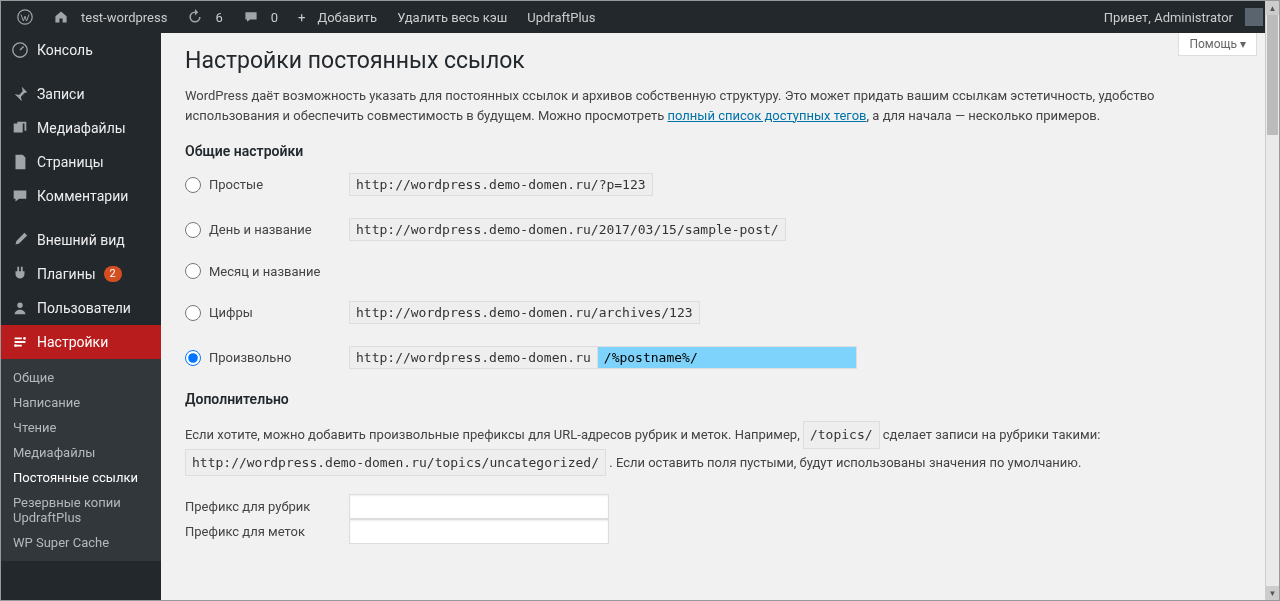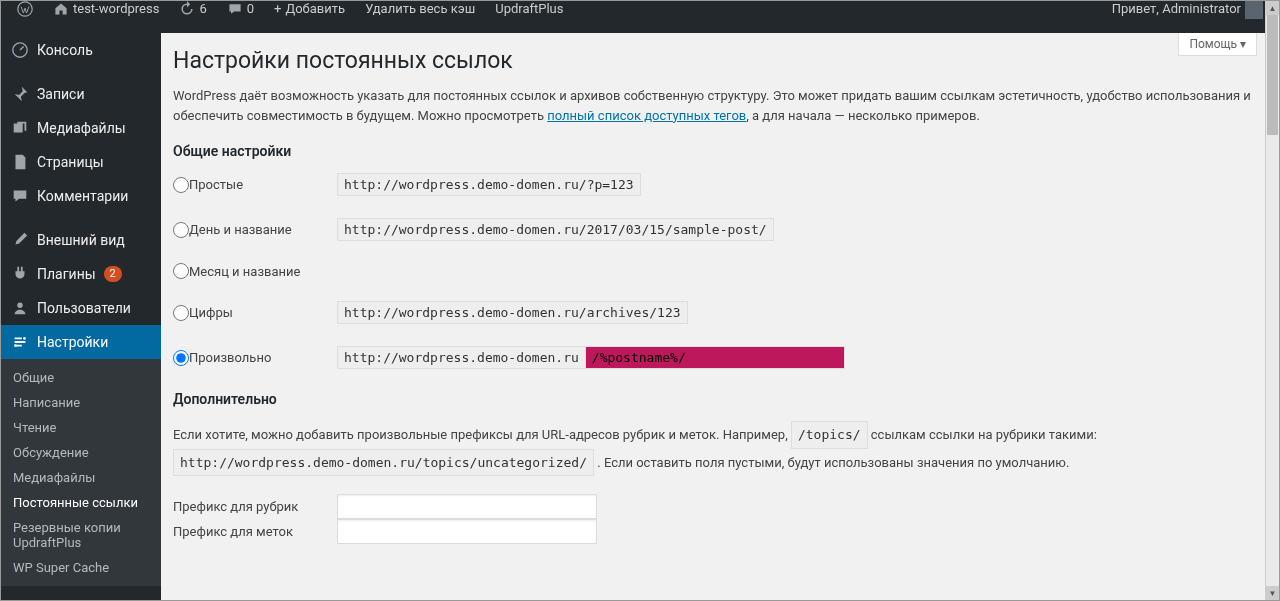--- a/index.html
+++ b/index.html
@@ -7,7 +7,7 @@
 .frame{width:1280px;height:601px;position:relative;background:#f1f1f1;border:1px solid #999}
 .topbar{height:32px;background:#23282d;color:#eee;display:flex;align-items:center;padding:0 8px;font-size:13px}
 .topbar .left{display:flex;align-items:center;gap:4px}
-.topbar .item{display:flex;gap:4px;padding:0 8px;height:32px;color:#ccc;cursor:pointer}
+.topbar .item{display:flex;align-items:center;gap:12px;padding:0 8px;height:32px;color:#ccc;cursor:pointer}
 .topbar .right{margin-left:auto;display:flex;align-items:center;gap:6px}
 .avatar{width:18px;height:18px;background:#5a646e;display:inline-block}
 .sidebar{position:absolute;top:32px;left:0;width:160px;bottom:0;background:#23282d;color:#eee;font-size:14px}

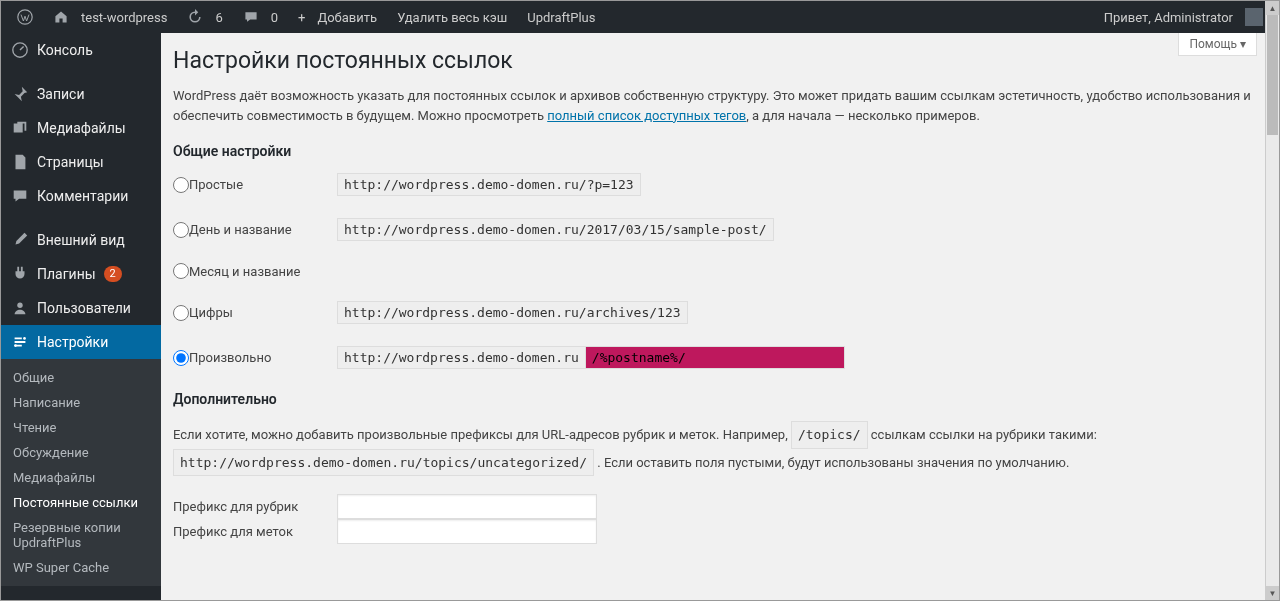--- a/index.html
+++ b/index.html
@@ -18,7 +18,7 @@
 .sidebar .sub .sitem{padding:5px 12px;color:#b4b9be;font-size:13px;cursor:pointer}
 .sidebar .sub .sitem.cur{color:#fff;font-weight:400}
 .badge{background:#d54e21;color:#fff;border-radius:9px;padding:0 6px;font-size:11px;line-height:16px}
-.content{position:absolute;top:32px;left:160px;right:10px;bottom:0;background:#f1f1f1;padding:8px 12px;overflow:auto}
+.content{position:absolute;top:32px;left:160px;right:10px;bottom:0;background:#f1f1f1;padding:8px 24px;overflow:auto}
 .helptab{position:absolute;right:12px;top:0;background:#fff;border:1px solid #ddd;border-top:none;padding:4px 10px;font-size:12px;color:#666}
 .h1{font-size:23px;font-weight:400;color:#23282d;margin:6px 0 12px}
 .desc{font-size:13px;color:#444;margin-bottom:18px;line-height:1.5}

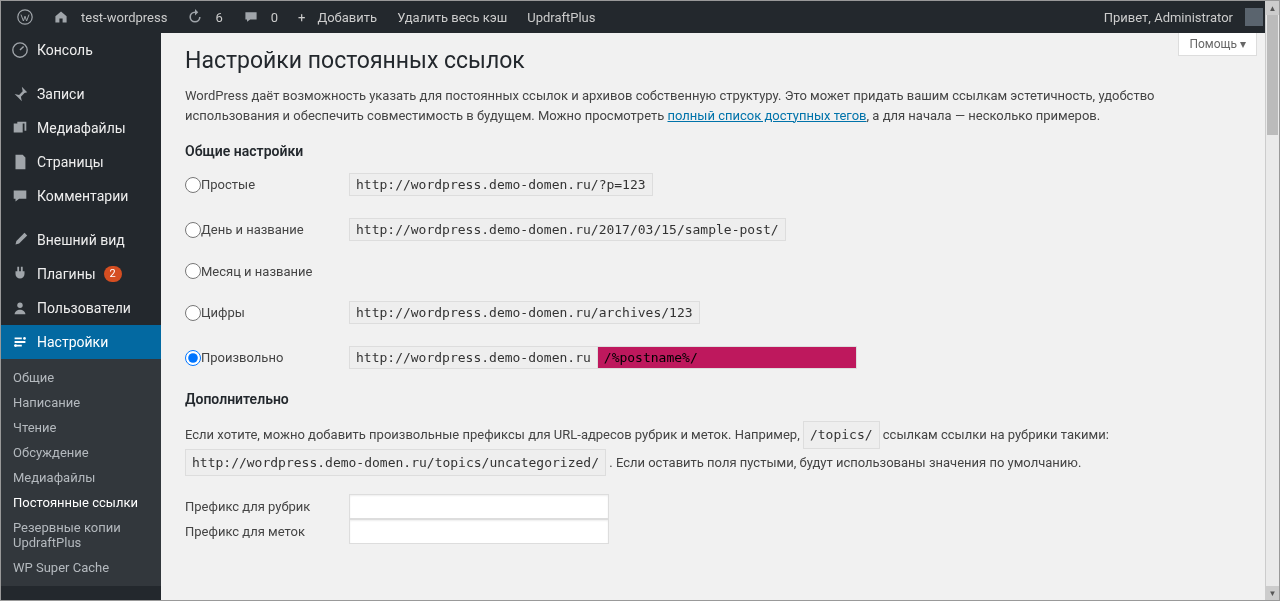--- a/index.html
+++ b/index.html
@@ -25,7 +25,7 @@
 .desc a{color:#0073aa;text-decoration:underline}
 .h2{font-size:14px;font-weight:600;color:#23282d;margin:16px 0 14px}
 .row{display:flex;align-items:center;margin-bottom:22px}
-.row .radcol{width:164px;display:flex;align-items:center;}
+.row .radcol{width:164px;display:flex;align-items:center;gap:8px}
 .row input[type=radio]{width:16px;height:16px;cursor:pointer}
 .code{background:#eee;border:1px solid #ddd;padding:3px 6px;font-family:Consolas,Monaco,monospace;font-size:13px;color:#333;display:inline-block}
 .custom-input{border:1px solid #ddd;background:#be185d;padding:3px 6px;font-family:Consolas,Monaco,monospace;font-size:13px;width:260px;margin-left:-1px}

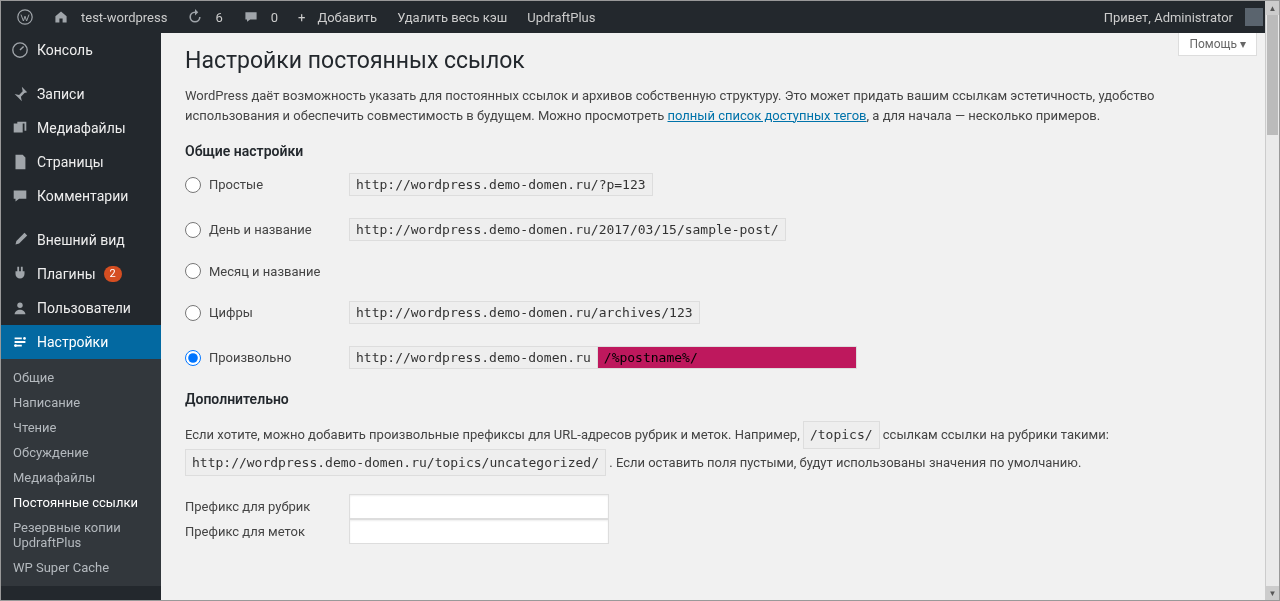--- a/index.html
+++ b/index.html
@@ -12,7 +12,7 @@
 .avatar{width:18px;height:18px;background:#5a646e;display:inline-block}
 .sidebar{position:absolute;top:32px;left:0;width:160px;bottom:0;background:#23282d;color:#eee;font-size:14px}
 .sidebar .mitem{display:flex;align-items:center;gap:8px;padding:8px 10px;cursor:pointer;color:#eee}
-.sidebar .mitem.active{background:#0369a1;color:#fff;position:relative}
+.sidebar .mitem.active{background:#b91c1c;color:#fff;position:relative}
 .sidebar .mitem.active:after{content:"";position:absolute;right:-8px;top:50%;transform:translateY(-50%);border:8px solid transparent;border-right-color:#f1f1f1}
 .sidebar .sub{background:#32373c;padding:6px 0}
 .sidebar .sub .sitem{padding:5px 12px;color:#b4b9be;font-size:13px;cursor:pointer}

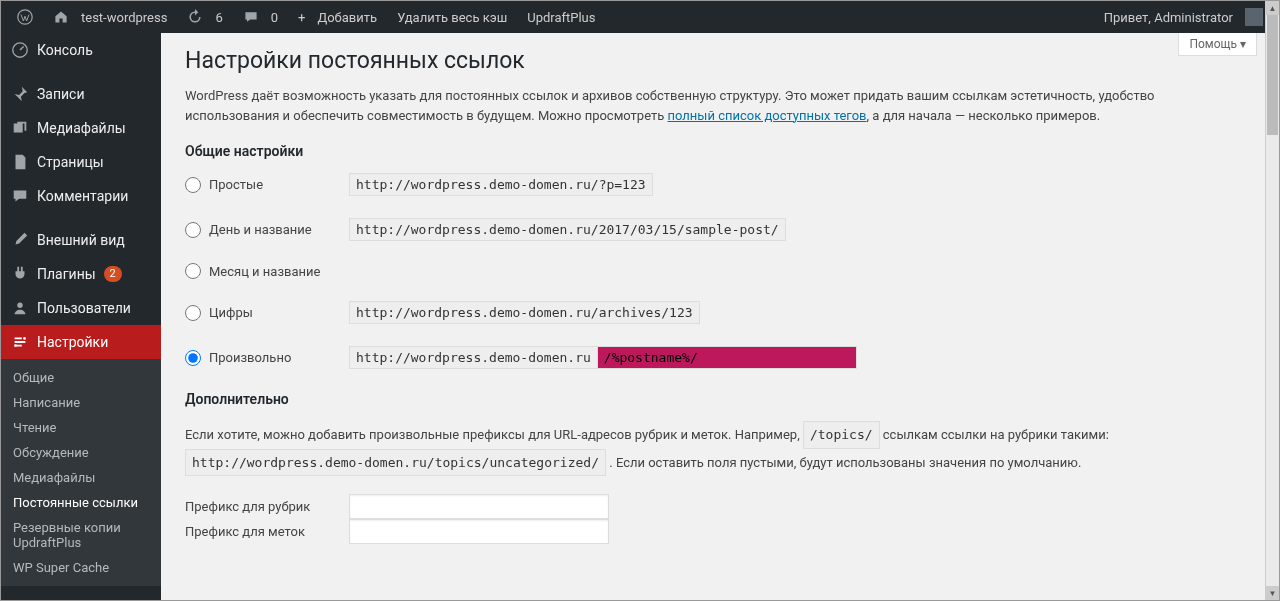--- a/index.html
+++ b/index.html
@@ -28,7 +28,7 @@
 .row .radcol{width:164px;display:flex;align-items:center;gap:8px}
 .row input[type=radio]{width:16px;height:16px;cursor:pointer}
 .code{background:#eee;border:1px solid #ddd;padding:3px 6px;font-family:Consolas,Monaco,monospace;font-size:13px;color:#333;display:inline-block}
-.custom-input{border:1px solid #ddd;background:#be185d;padding:3px 6px;font-family:Consolas,Monaco,monospace;font-size:13px;width:260px;margin-left:-1px}
+.custom-input{border:1px solid #ddd;background:#7dd3fc;padding:3px 6px;font-family:Consolas,Monaco,monospace;font-size:13px;width:260px;margin-left:-1px}
 .formrow{display:flex;align-items:center;}
 .formrow label{width:164px;font-size:13px}
 .formrow input[type=text]{border:1px solid #ddd;background:#fff;padding:4px 6px;font-size:13px;width:260px;box-shadow:inset 0 1px 2px rgba(0,0,0,.07)}

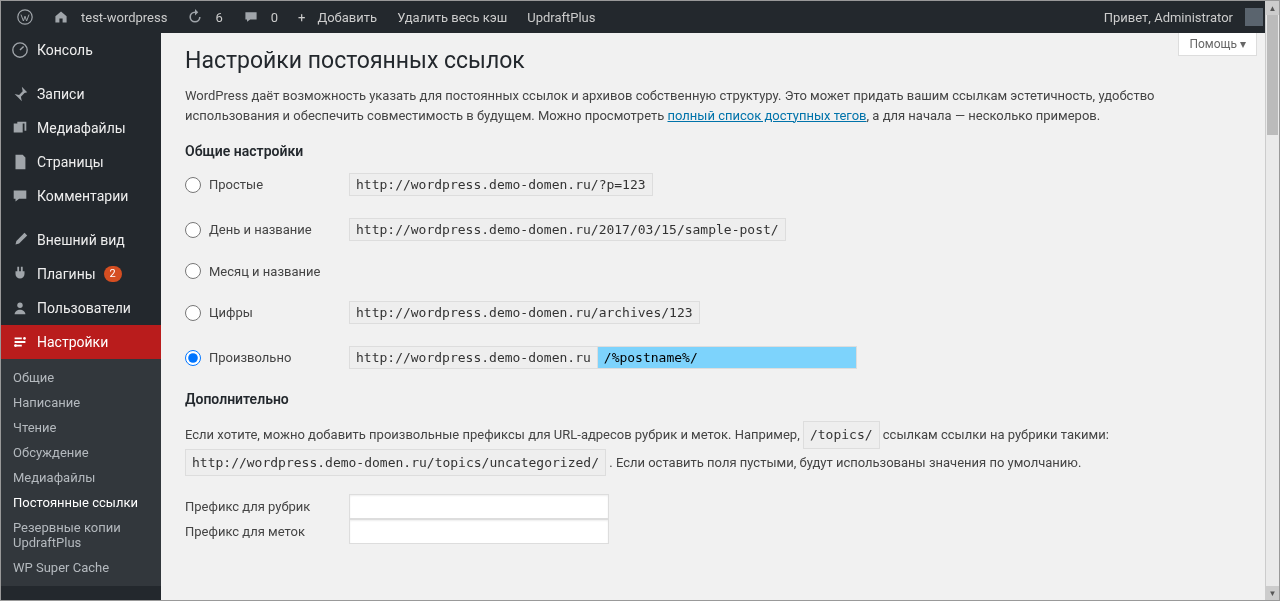--- a/index.html
+++ b/index.html
@@ -208,7 +208,7 @@
 
   <h2 class="h2">Дополнительно</h2>
   <p class="desc">
-    <span>Если хотите, можно добавить произвольные префиксы для URL-адресов рубрик и меток. Например, </span><span class="code">/topics/</span><span> ссылкам ссылки на рубрики такими: </span><span class="code">http://wordpress.demo-domen.ru/topics/uncategorized/</span><span> . Если оставить поля пустыми, будут использованы значения по умолчанию.</span>
+    <span>Если хотите, можно добавить произвольные префиксы для URL-адресов рубрик и меток. Например, </span><span class="code">/topics/</span><span> сделает записи на рубрики такими: </span><span class="code">http://wordpress.demo-domen.ru/topics/uncategorized/</span><span> . Если оставить поля пустыми, будут использованы значения по умолчанию.</span>
   </p>
 
   <div class="formrow">

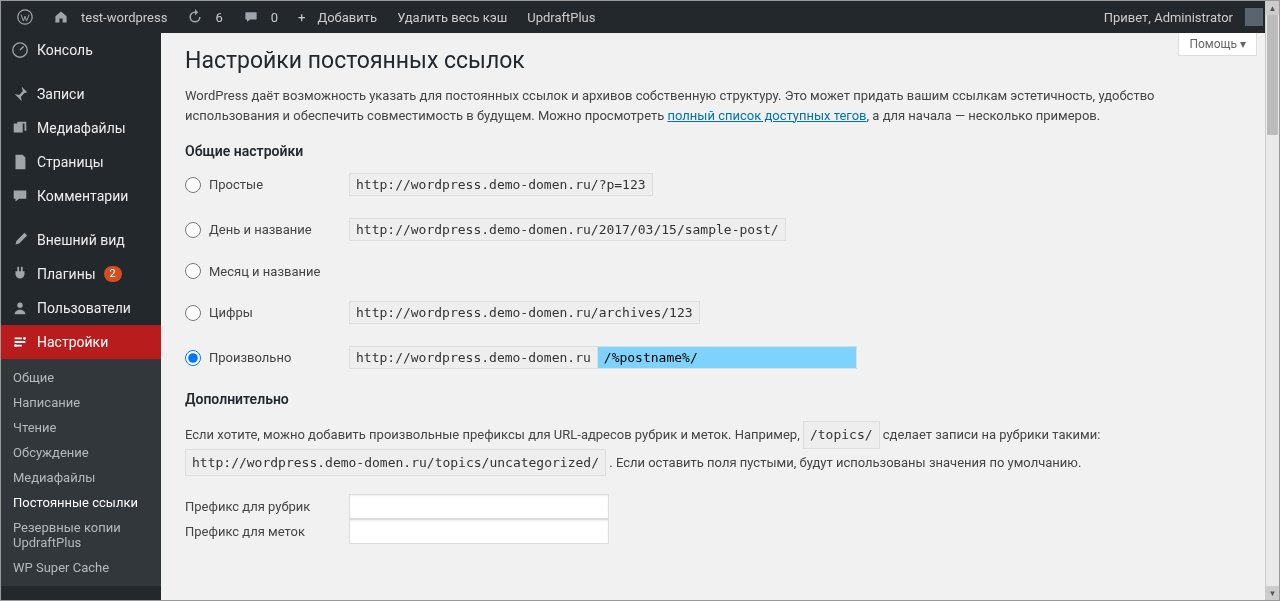--- a/index.html
+++ b/index.html
@@ -153,7 +153,6 @@
     <div class="sitem">Общие</div>
     <div class="sitem">Написание</div>
     <div class="sitem">Чтение</div>
-    <div class="sitem">Обсуждение</div>
     <div class="sitem">Медиафайлы</div>
     <div class="sitem cur">Постоянные ссылки</div>
     <div class="sitem">Резервные копии UpdraftPlus</div>

